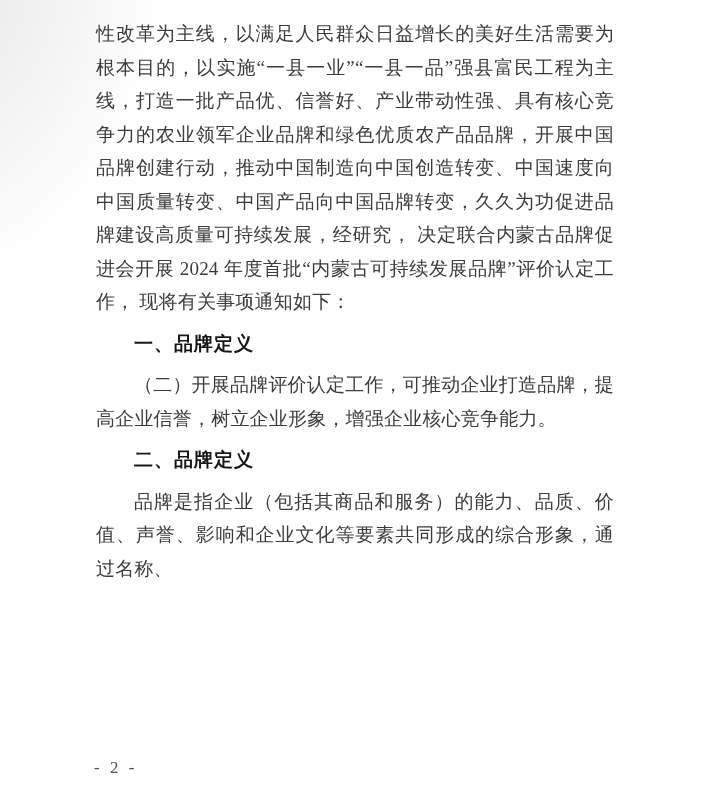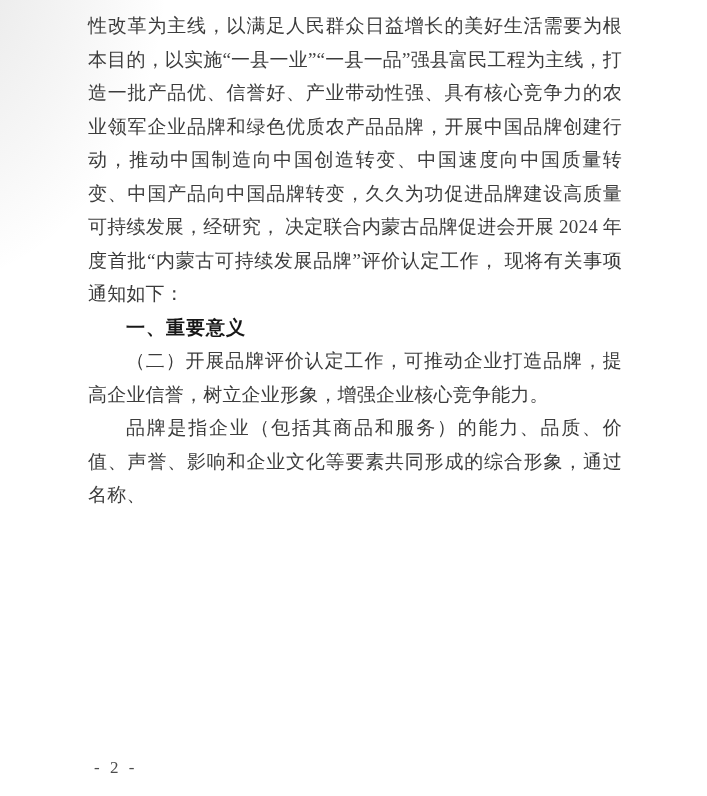--- a/index.html
+++ b/index.html
@@ -36,7 +36,7 @@
     text-justify: inter-ideograph;
     letter-spacing: 0.2px;
   }
-  .content p { margin: 0; padding: 0; }
+  .content p { margin: 8px; padding: 0; }
   .para.indent { text-indent: 2em; }
   .heading {
     font-family: "Liberation Sans", "DejaVu Sans", sans-serif;

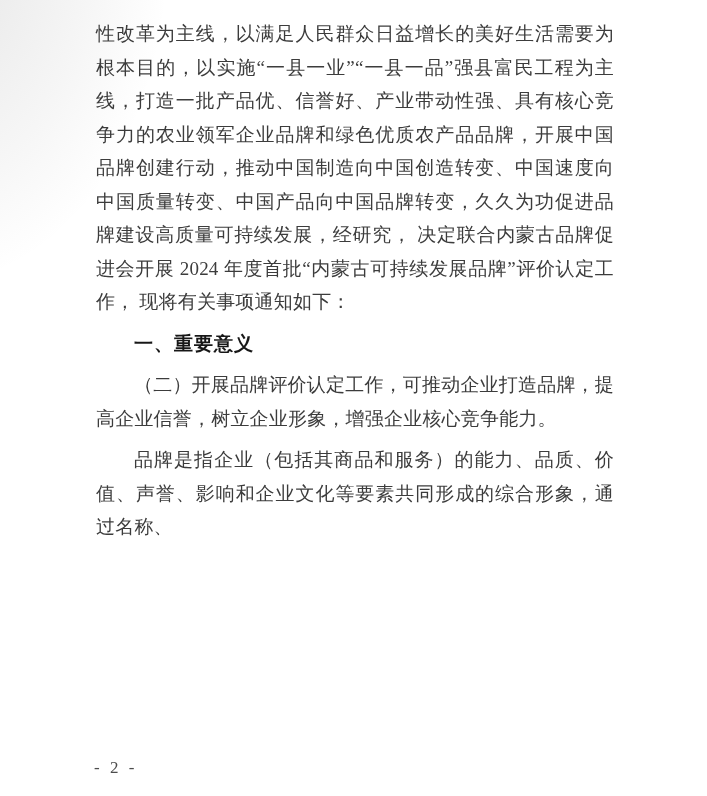--- a/index.html
+++ b/index.html
@@ -62,7 +62,7 @@
   <div class="scan-shade"></div>
   <main class="content">
       <p class="para">性改革为主线，以满足人民群众日益增长的美好生活需要为根本目的，以实施“一县一业”“一县一品”强县富民工程为主线，打造一批产品优、信誉好、产业带动性强、具有核心竞争力的农业领军企业品牌和绿色优质农产品品牌，开展中国品牌创建行动，推动中国制造向中国创造转变、中国速度向中国质量转变、中国产品向中国品牌转变，久久为功促进品牌建设高质量可持续发展，经研究， 决定联合内蒙古品牌促进会开展 2024 年度首批“内蒙古可持续发展品牌”评价认定工作， 现将有关事项通知如下：</p>
-      <p class="heading">一、重要意义</p>
+      <p class="heading">一、品牌定义</p>
       <p class="para indent">（二）开展品牌评价认定工作，可推动企业打造品牌，提高企业信誉，树立企业形象，增强企业核心竞争能力。</p>
       <p class="para indent">品牌是指企业（包括其商品和服务）的能力、品质、价值、声誉、影响和企业文化等要素共同形成的综合形象，通过名称、</p>
     </main>

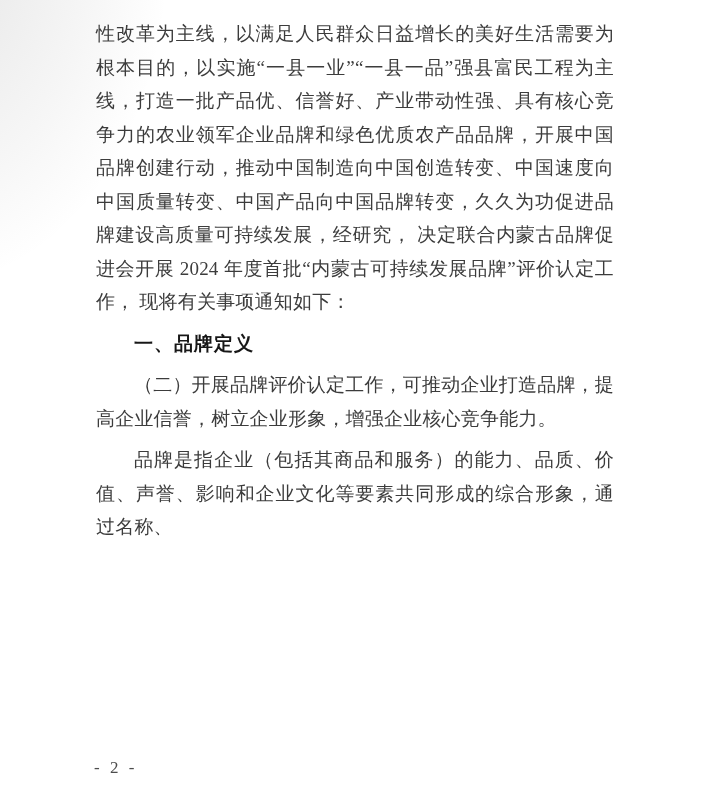--- a/index.html
+++ b/index.html
@@ -64,6 +64,7 @@
       <p class="para">性改革为主线，以满足人民群众日益增长的美好生活需要为根本目的，以实施“一县一业”“一县一品”强县富民工程为主线，打造一批产品优、信誉好、产业带动性强、具有核心竞争力的农业领军企业品牌和绿色优质农产品品牌，开展中国品牌创建行动，推动中国制造向中国创造转变、中国速度向中国质量转变、中国产品向中国品牌转变，久久为功促进品牌建设高质量可持续发展，经研究， 决定联合内蒙古品牌促进会开展 2024 年度首批“内蒙古可持续发展品牌”评价认定工作， 现将有关事项通知如下：</p>
       <p class="heading">一、品牌定义</p>
       <p class="para indent">（二）开展品牌评价认定工作，可推动企业打造品牌，提高企业信誉，树立企业形象，增强企业核心竞争能力。</p>
+      <p class="heading">二、品牌定义</p>
       <p class="para indent">品牌是指企业（包括其商品和服务）的能力、品质、价值、声誉、影响和企业文化等要素共同形成的综合形象，通过名称、</p>
     </main>
   <div class="page-number">- 2 -</div>

